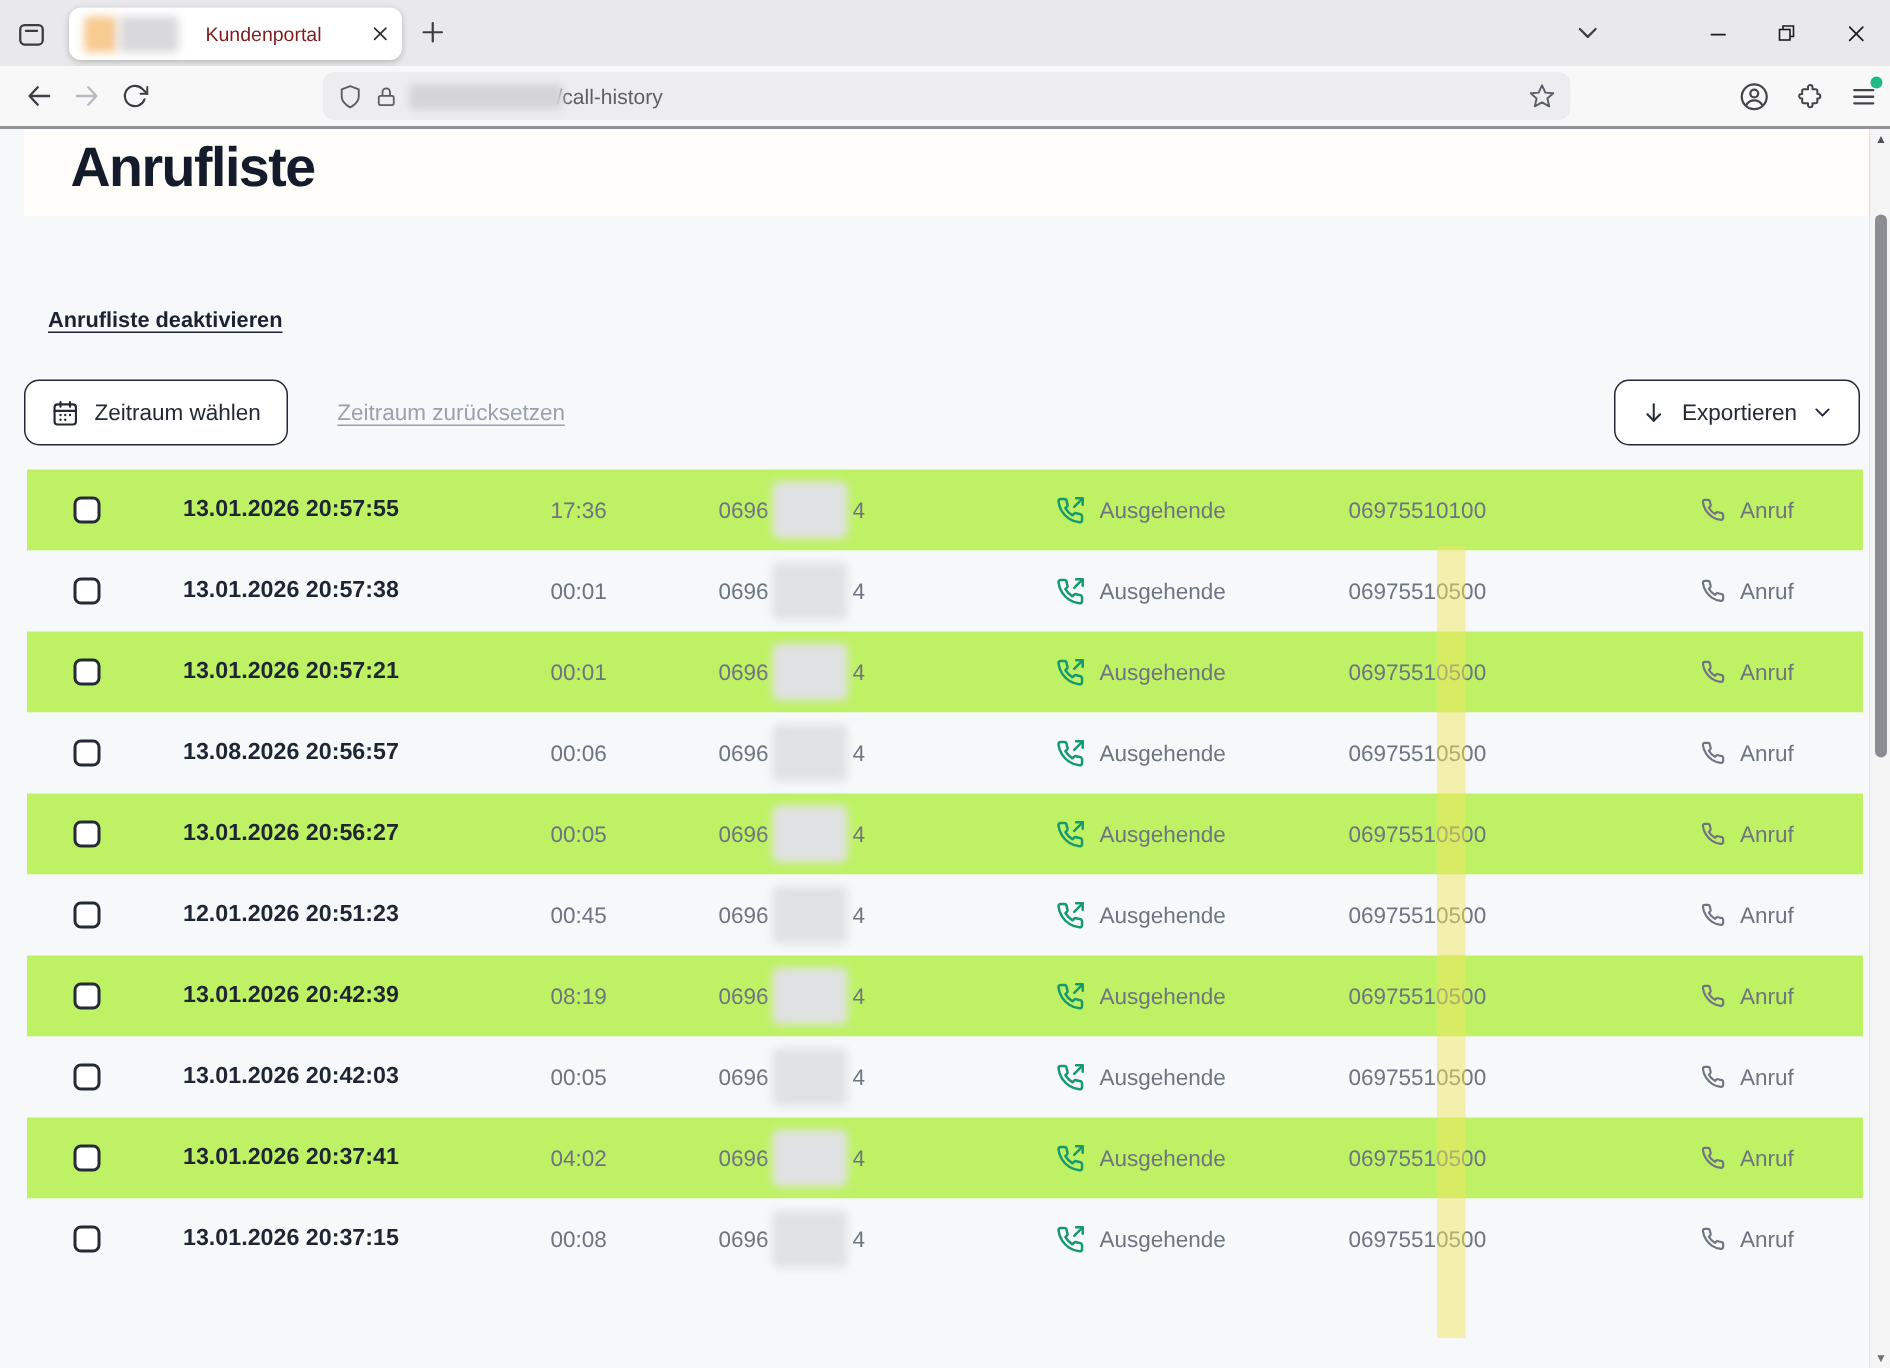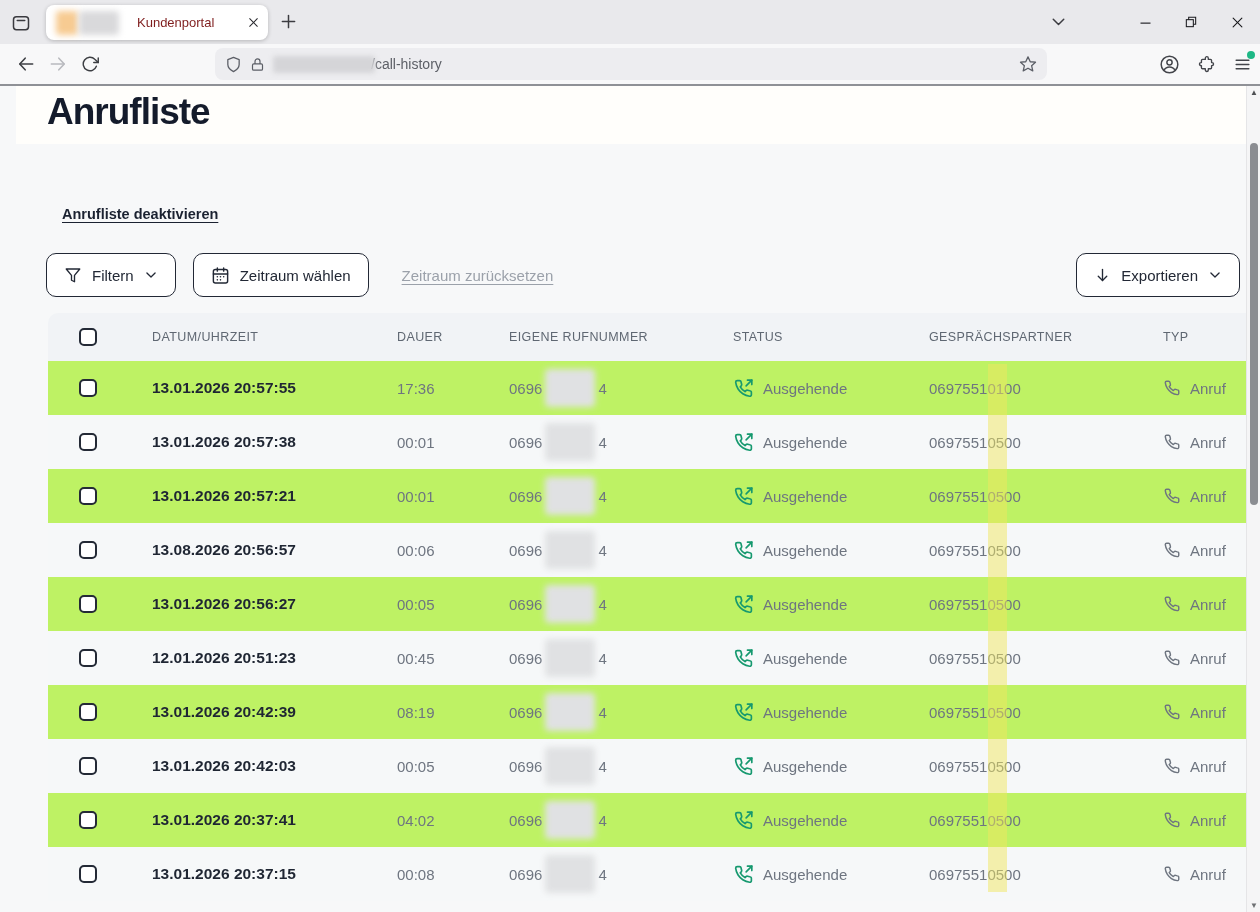--- a/index.html
+++ b/index.html
@@ -40,7 +40,7 @@
   .page { position:absolute; top:86px; left:0; width:1246px; height:826px; background:#f7f8f9; }
   .title-strip { position:absolute; top:0; left:16px; right:0; height:58px; background:#fffefb; }
   .page-title { position:absolute; left:31px; top:5px; font-size:37px; font-weight:800; letter-spacing:-1px; color:#141b2b; }
-  .content { position:absolute; top:58px; left:0; right:0; bottom:0;margin-left:30px; }
+  .content { position:absolute; top:58px; left:0; right:0; bottom:0; }
 
   .deact-link { position:absolute; left:32px; top:62px; font-size:14.5px; font-weight:700; color:#1b2231;
     text-decoration:underline; text-underline-offset:3px; cursor:pointer; }

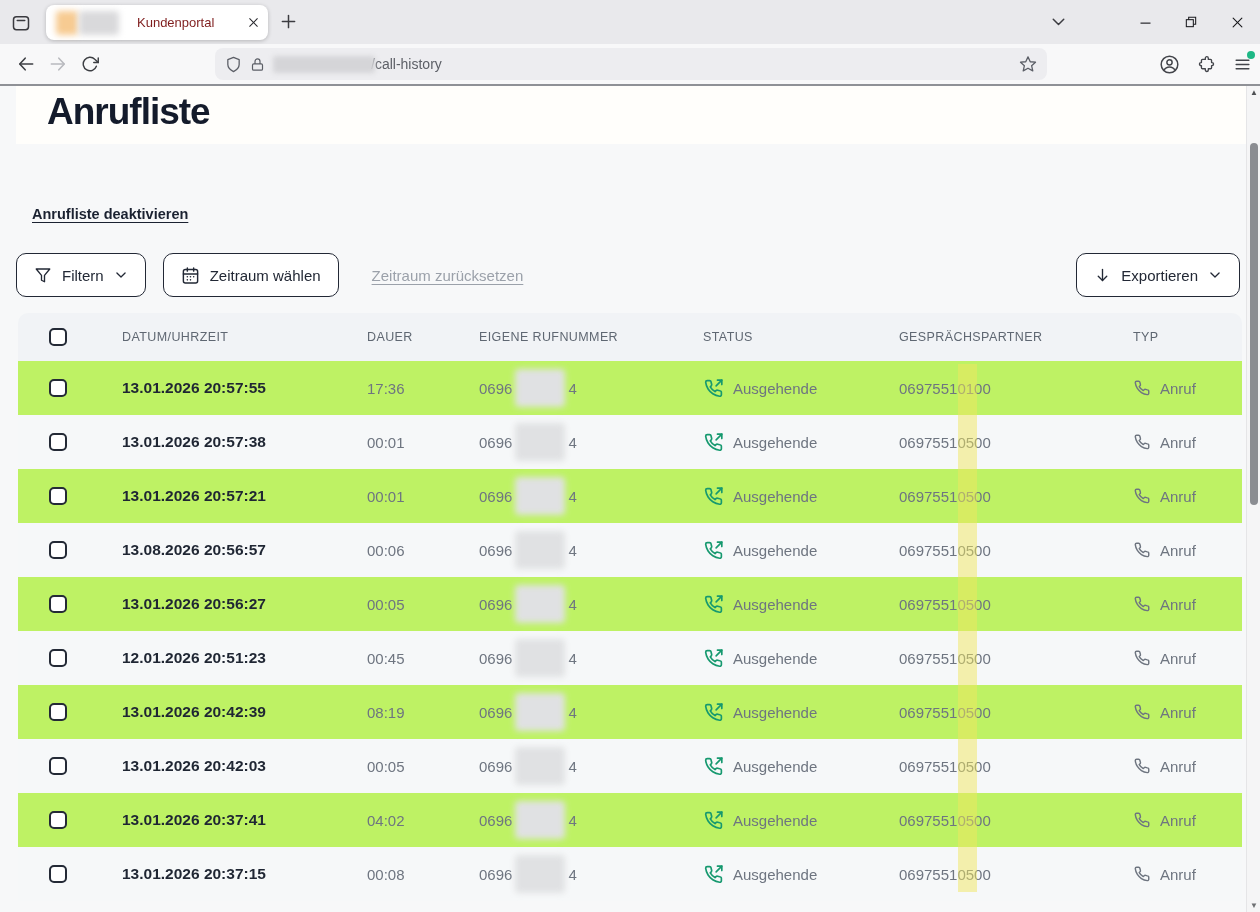--- a/index.html
+++ b/index.html
@@ -199,19 +199,6 @@
 
     <div class="actionbar">
       <div class="left-actions">
-        <button class="btn">
-          <span style="display:flex;">
-            <svg width="18" height="18" viewBox="0 0 24 24" fill="none" stroke="currentColor" stroke-width="1.8" stroke-linejoin="round">
-                <polygon points="21 4 3 4 10 12.5 10 19 14 21 14 12.5 21 4"></polygon>
-              </svg>
-          </span>
-          <span>Filtern</span>
-          <span style="display:flex;">
-            <svg width="14" height="14" viewBox="0 0 24 24" fill="none" stroke="currentColor" stroke-width="2.2" stroke-linecap="round" stroke-linejoin="round">
-                <polyline points="5 8.5 12 15.5 19 8.5"></polyline>
-              </svg>
-          </span>
-        </button>
         <button class="btn">
           <span style="display:flex;">
             <svg width="19" height="19" viewBox="0 0 24 24" fill="none" stroke="currentColor" stroke-width="1.8" stroke-linecap="round">

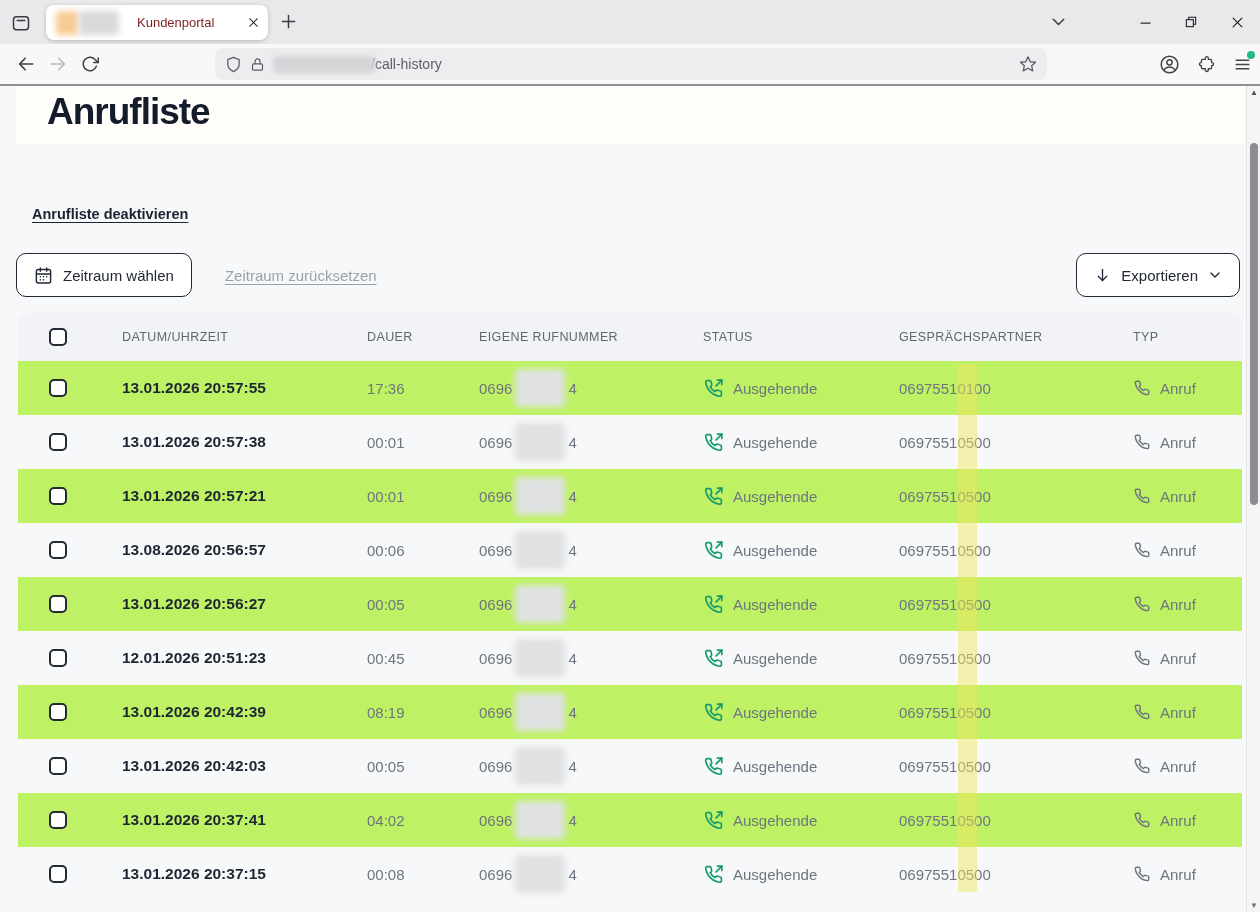--- a/index.html
+++ b/index.html
@@ -238,17 +238,6 @@
     </div>
 
     <div class="calltable">
-      <div class="thead">
-        <div class="cell c-check">
-            <span class="checkbox"></span>
-          </div>
-        <div class="th">DATUM/UHRZEIT</div>
-        <div class="th">DAUER</div>
-        <div class="th">EIGENE RUFNUMMER</div>
-        <div class="th">STATUS</div>
-        <div class="th">GESPRÄCHSPARTNER</div>
-        <div class="th">TYP</div>
-      </div>
       <div id="table-body">
   <div class="trow">
     <div class="cell c-check">

